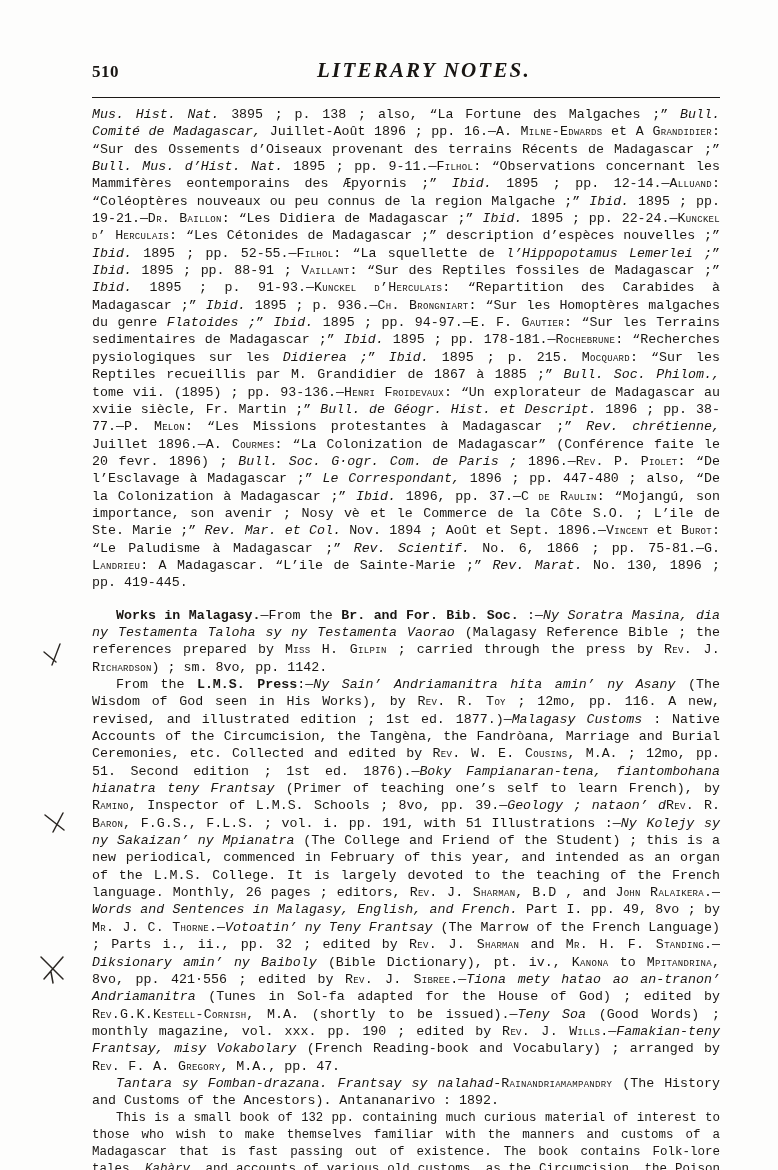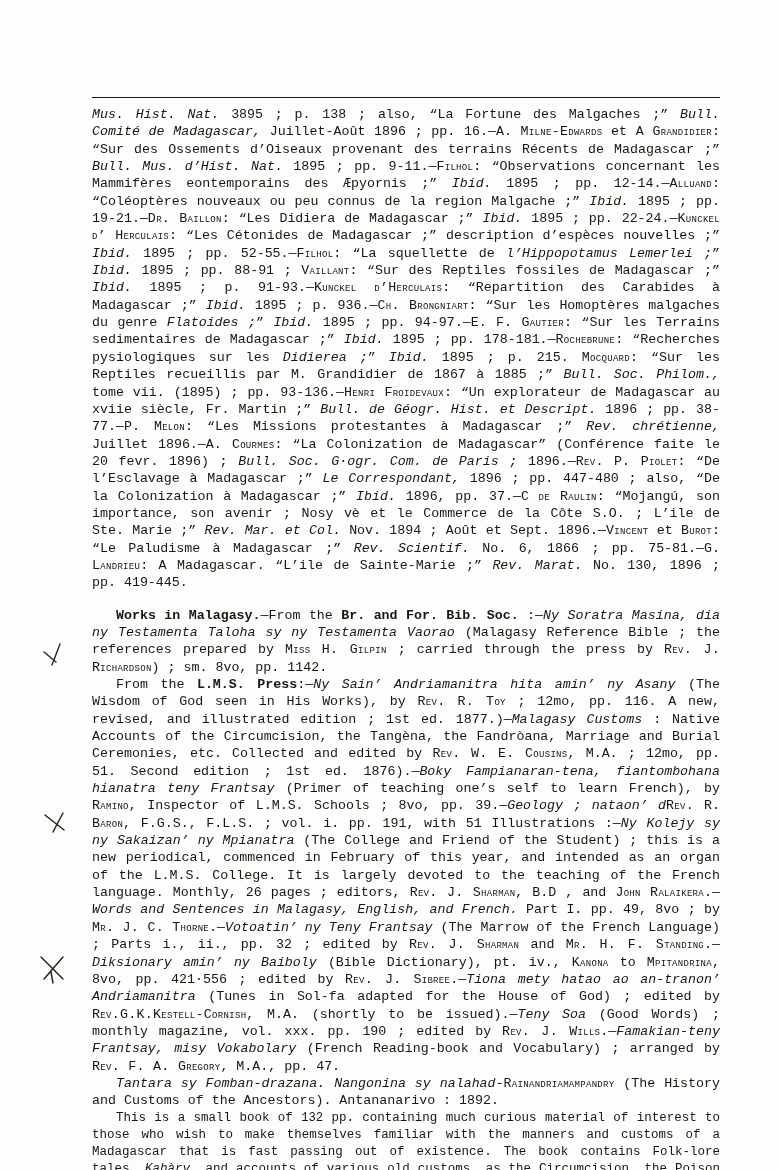--- a/index.html
+++ b/index.html
@@ -116,6 +116,10 @@
 
 <div class="page">
 
+  <div class="header-row">
+    <div class="folio">510</div>
+    <div class="running-title">LITERARY NOTES.</div>
+  </div>
   <div class="rule"></div>
 
   <div class="textblock">

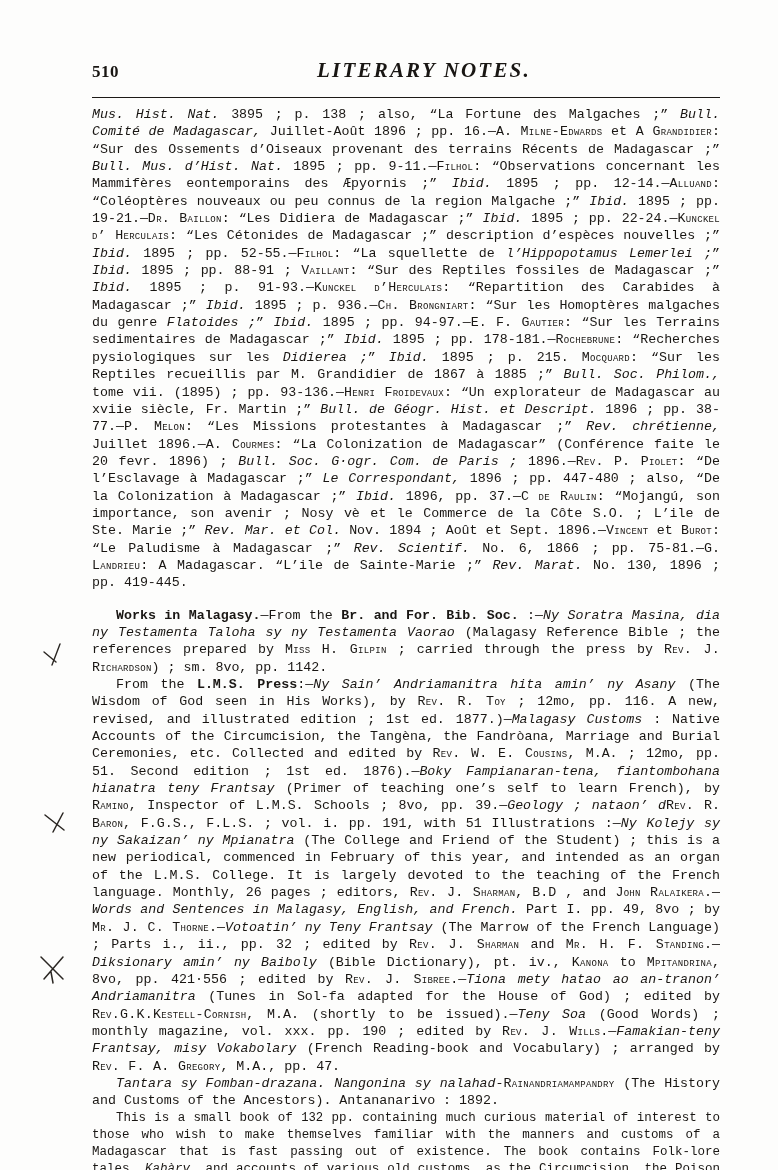--- a/index.html
+++ b/index.html
@@ -132,7 +132,7 @@
 
     <p class="para indent">From the <span class="b">L.M.S. Press</span>:—<span class="it">Ny Sain’ Andriamanitra hita amin’ ny Asany</span> (The Wisdom of God seen in His Works), by <span class="sc">Rev. R. Toy</span> ; 12mo, pp. 116.  A new, revised, and illustrated edition ; 1st ed. 1877.)—<span class="it">Malagasy Customs</span> : Native Accounts of the Circumcision, the Tangèna, the Fandròana, Marriage and Burial Ceremonies, etc.  Collected and edited by <span class="sc">Rev. W. E. Cousins</span>, M.A. ; 12mo, pp. 51.  Second edition ; 1st ed. 1876).—<span class="it">Boky Fampianaran-tena, fiantombohana hianatra teny Frantsay</span> (Primer of teaching one’s self to learn French), by <span class="sc">Ramino</span>, Inspector of L.M.S. Schools ; 8vo, pp. 39.—<span class="it">Geology ; nataon’ d</span><span class="sc">Rev</span>. R. <span class="sc">Baron</span>, F.G.S., F.L.S. ; vol. i. pp. 191, with 51 Illustrations :—<span class="it">Ny Kolejy sy ny Sakaizan’ ny Mpianatra</span> (The College and Friend of the Student) ; this is a new periodical, commenced in February of this year, and intended as an organ of the L.M.S. College.  It is largely devoted to the teaching of the French language.  Monthly, 26 pages ; editors, <span class="sc">Rev. J. Sharman</span>, B.D , and <span class="sc">John Ralaikera</span>.—<span class="it">Words and Sentences in Malagasy, English, and French.</span>  Part I. pp. 49, 8vo ; by <span class="sc">Mr. J. C. Thorne</span>.—<span class="it">Votoatin’ ny Teny Frantsay</span> (The Marrow of the French Language) ; Parts i., ii., pp. 32 ; edited by <span class="sc">Rev. J. Sharman</span> and <span class="sc">Mr. H. F. Standing</span>.—<span class="it">Diksionary amin’ ny Baiboly</span> (Bible Dictionary), pt. iv., <span class="sc">Kanona</span> to <span class="sc">Mpitandrina</span>, 8vo, pp. 421·556 ; edited by <span class="sc">Rev. J. Sibree</span>.—<span class="it">Tiona mety hatao ao an-tranon’ Andriamanitra</span> (Tunes in Sol-fa adapted for the House of God) ; edited by <span class="sc">Rev.G.K.Kestell-Cornish</span>, M.A. (shortly to be issued).—<span class="it">Teny Soa</span> (Good Words) ; monthly magazine, vol. xxx. pp. 190 ; edited by <span class="sc">Rev. J. Wills</span>.—<span class="it">Famakian-teny Frantsay, misy Vokabolary</span> (French Reading-book and Vocabulary) ; arranged by <span class="sc">Rev. F. A. Gregory</span>, M.A., pp. 47.</p>
 
-    <p class="para indent"><span class="it">Tantara sy Fomban-drazana.  Nangonina sy nalahad-</span><span class="sc">Rainandriamampandry</span> (The History and Customs of the Ancestors).  Antananarivo : 1892.</p>
+    <p class="para indent"><span class="it">Tantara sy Fomban-drazana.  Frantsay sy nalahad-</span><span class="sc">Rainandriamampandry</span> (The History and Customs of the Ancestors).  Antananarivo : 1892.</p>
 
     <p class="para indent fine">This is a small book of <span class="osf">132</span> pp. containing much curious material of interest to those who wish to make themselves familiar with the manners and customs of a Madagascar that is fast passing out of existence.  The book contains Folk-lore tales, <span class="it">Kabàry</span>, and accounts of various old customs, as the Circumcision, the Poison ordeal, the Bathing Festival, etc.  It is intended as a preparation for a very full <span class="it">History of Madagascar</span>, written in the native language, and in process of being printed at the time of the author’s death.  About two-thirds of the material here collected has already appeared in other forms ; but the book is none the less</p>
 

